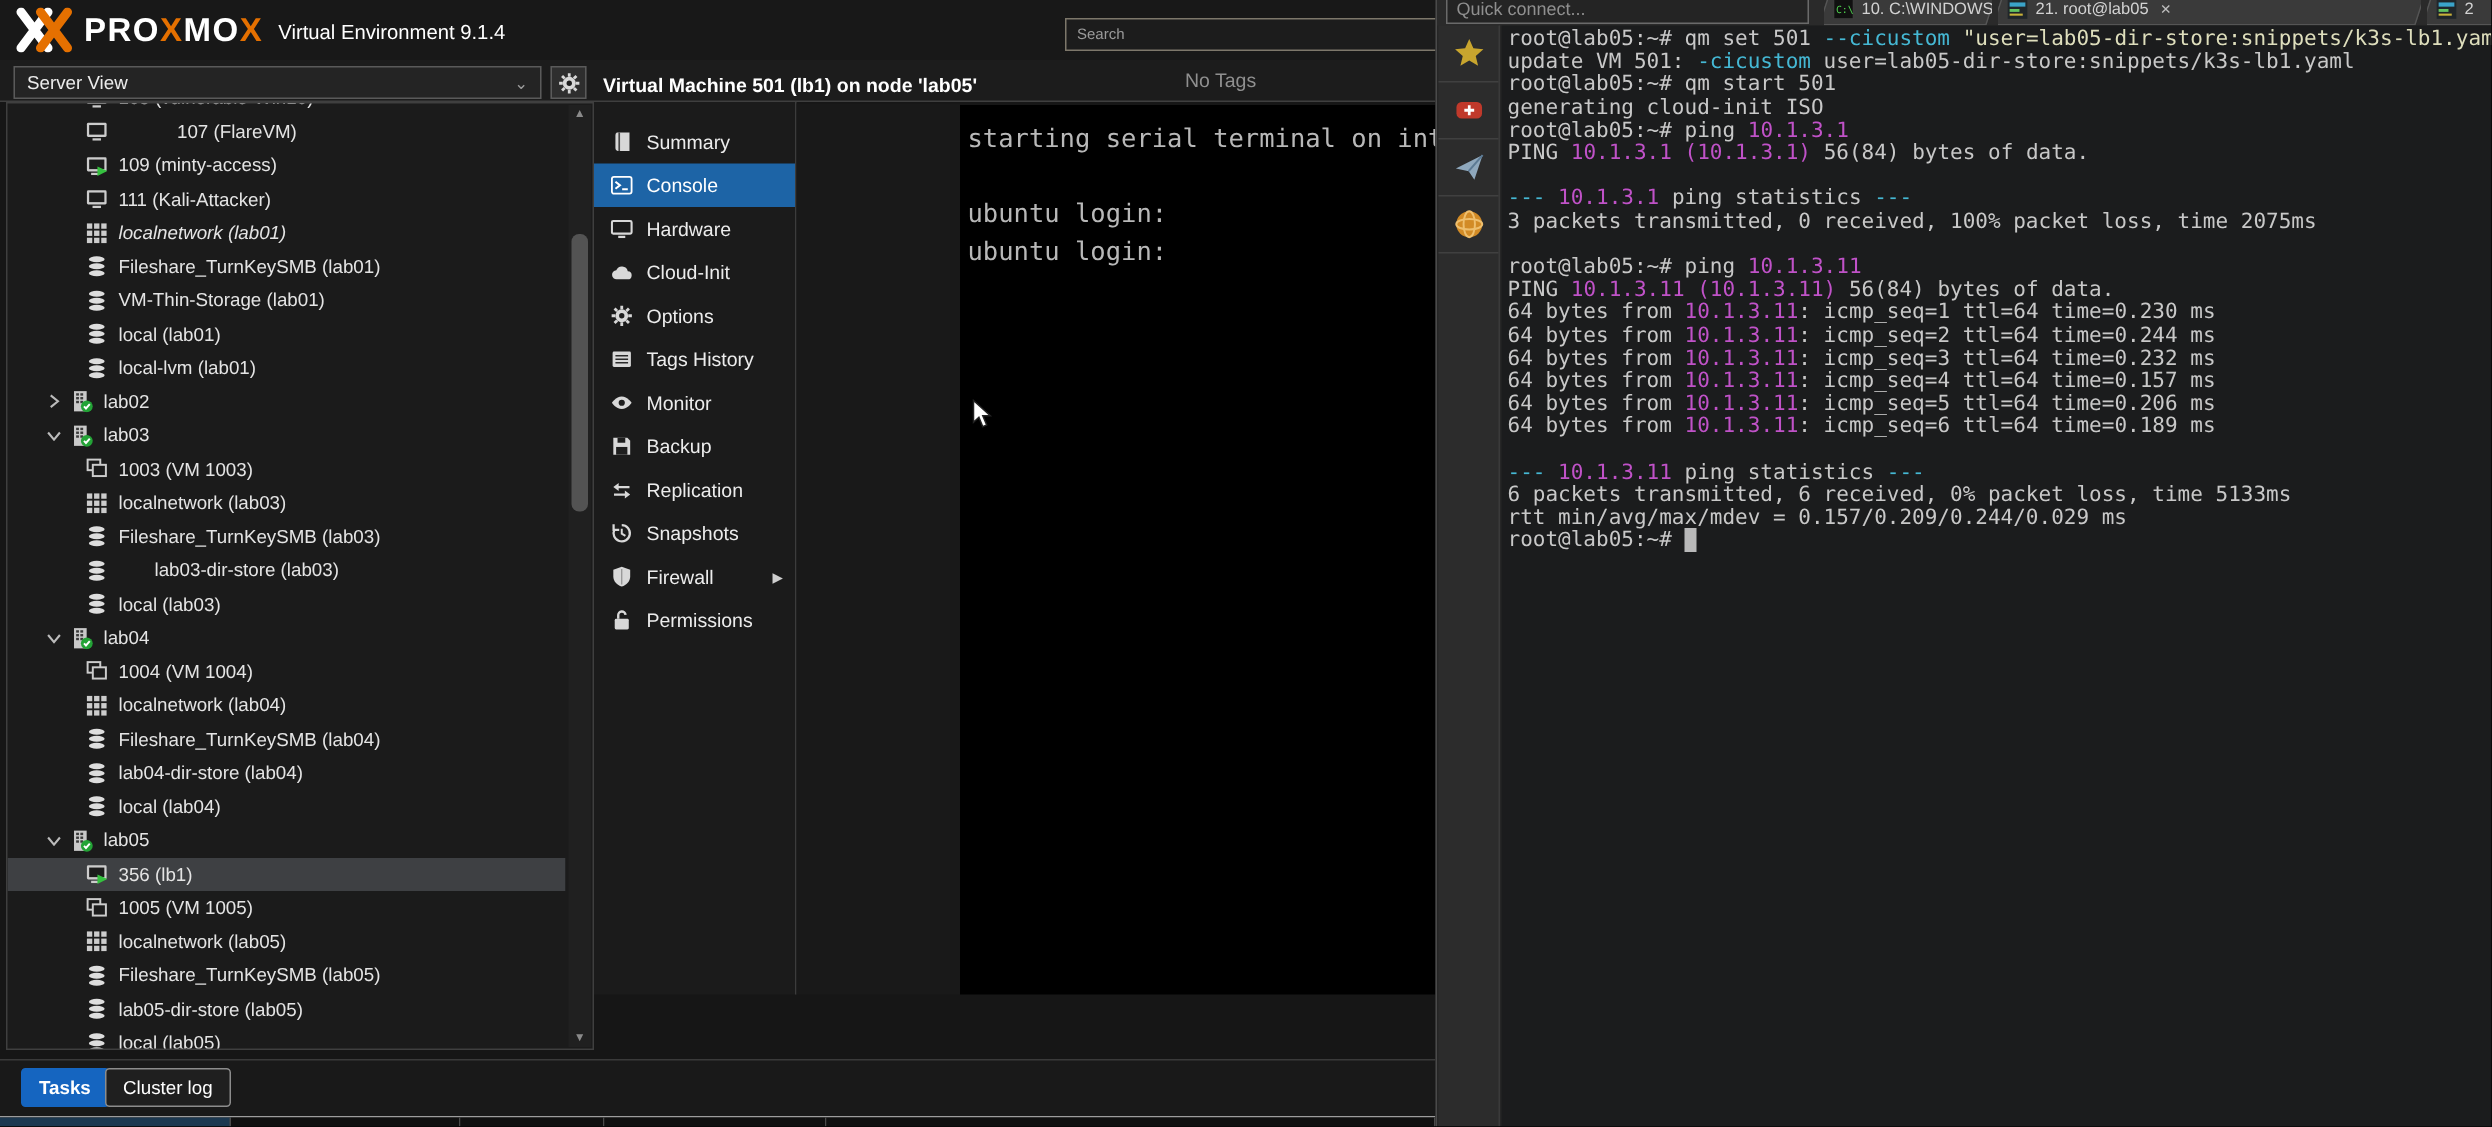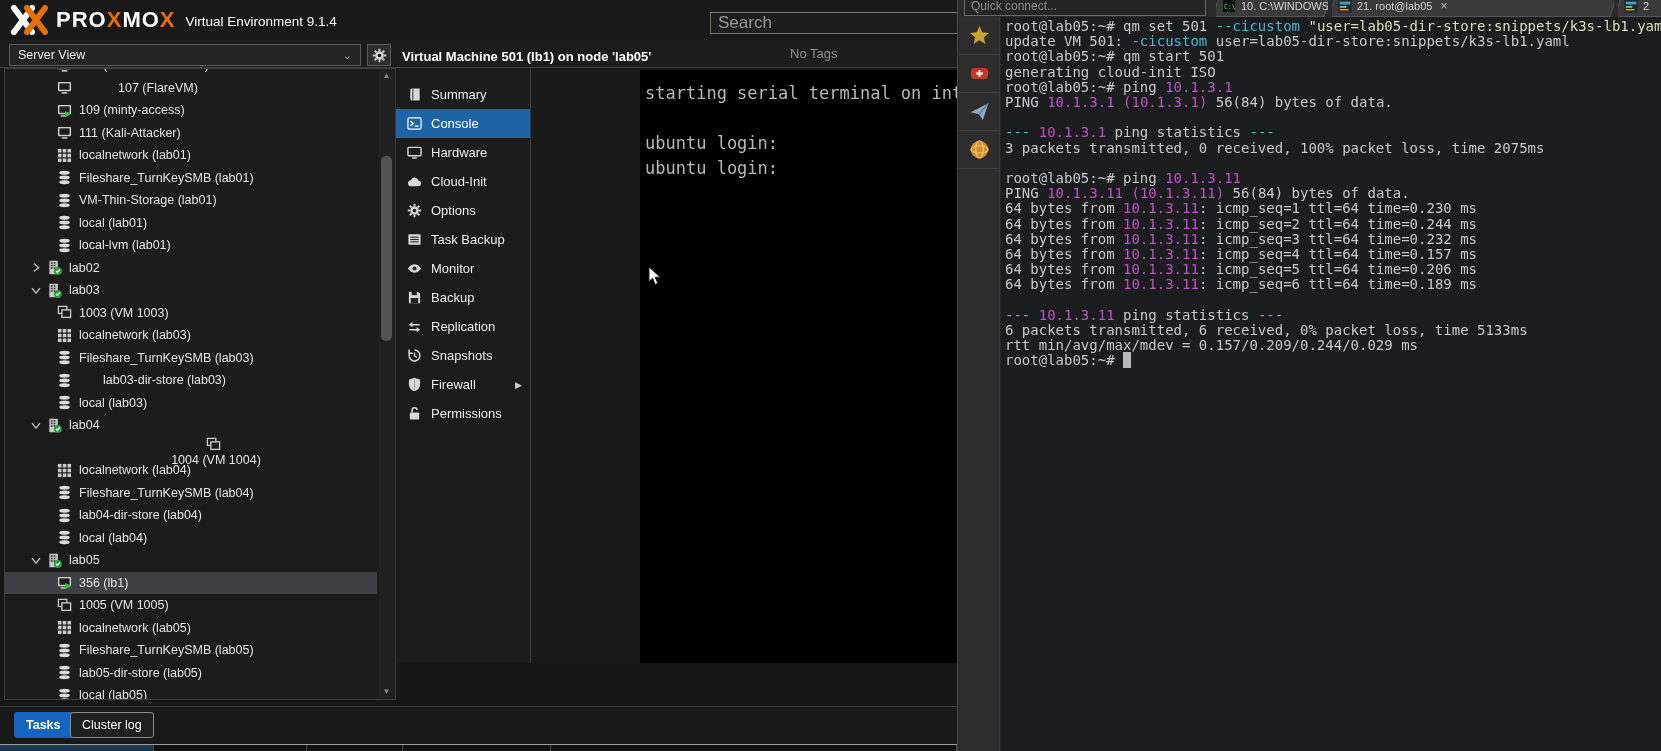--- a/index.html
+++ b/index.html
@@ -14,7 +14,7 @@
   .brand { font-size:22px; font-weight:bold; letter-spacing:1px; color:#fff; margin-left:6px;text-align:center; }
   .brand .ox { color:#E57000; }
   .ve-sub { color:#ffffff; font-size:13.5px; margin-left:10px; position:relative; top:1px; }
-  .search-box { position:absolute; left:710px; top:12px; width:400px; height:22px; background:#1c1c1c; border:1px solid #7d776a; color:#cfcfcf; font-size:17px; padding:0 7px; font-family:"Liberation Sans",sans-serif; }
+  .search-box { position:absolute; left:710px; top:12px; width:400px; height:22px; background:#1c1c1c; border:1px solid #7d776a; color:#cfcfcf; font-size:10px; padding:0 7px; font-family:"Liberation Sans",sans-serif; }
   .search-box::placeholder { color:#9a9a9a; }
 
   .pve-toolbar { position:absolute; left:0; top:40px; width:100%; height:28px; background:#1c1c1c; border-bottom:1px solid #3f3f3f; }

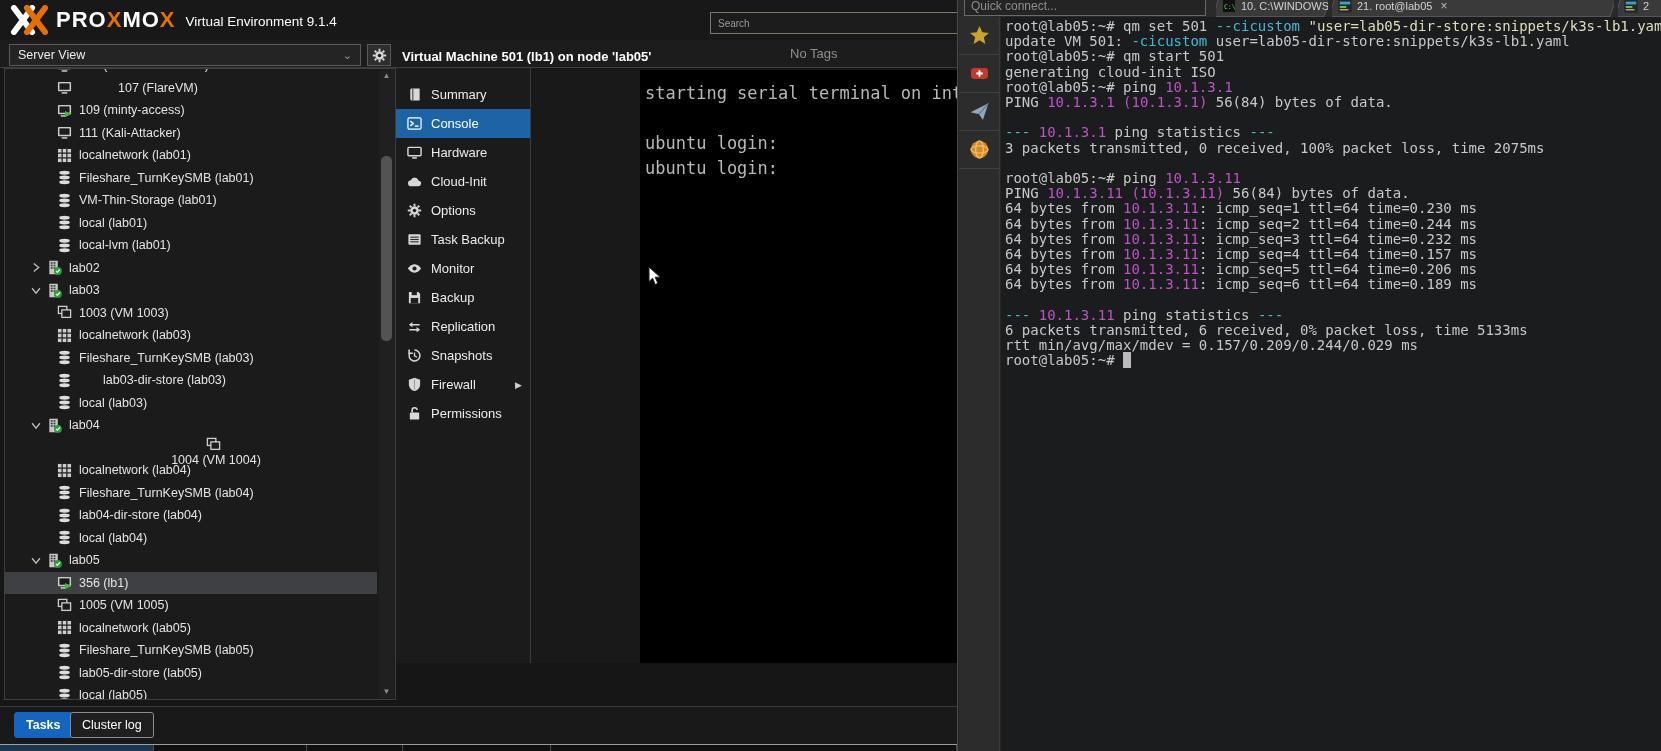--- a/index.html
+++ b/index.html
@@ -183,7 +183,7 @@
               </span>
               <span class="tree-label">111 (Kali-Attacker)</span>
             </div>
-            <div class="tree-row" style="padding-left: 50px;">
+            <div class="tree-row" style="padding-left: 50px; font-style: italic;">
               <span class="icon ">
                 <svg viewBox="0 0 16 16" style="width: 15px; height: 15px;">
                   <g fill="#cccccc">

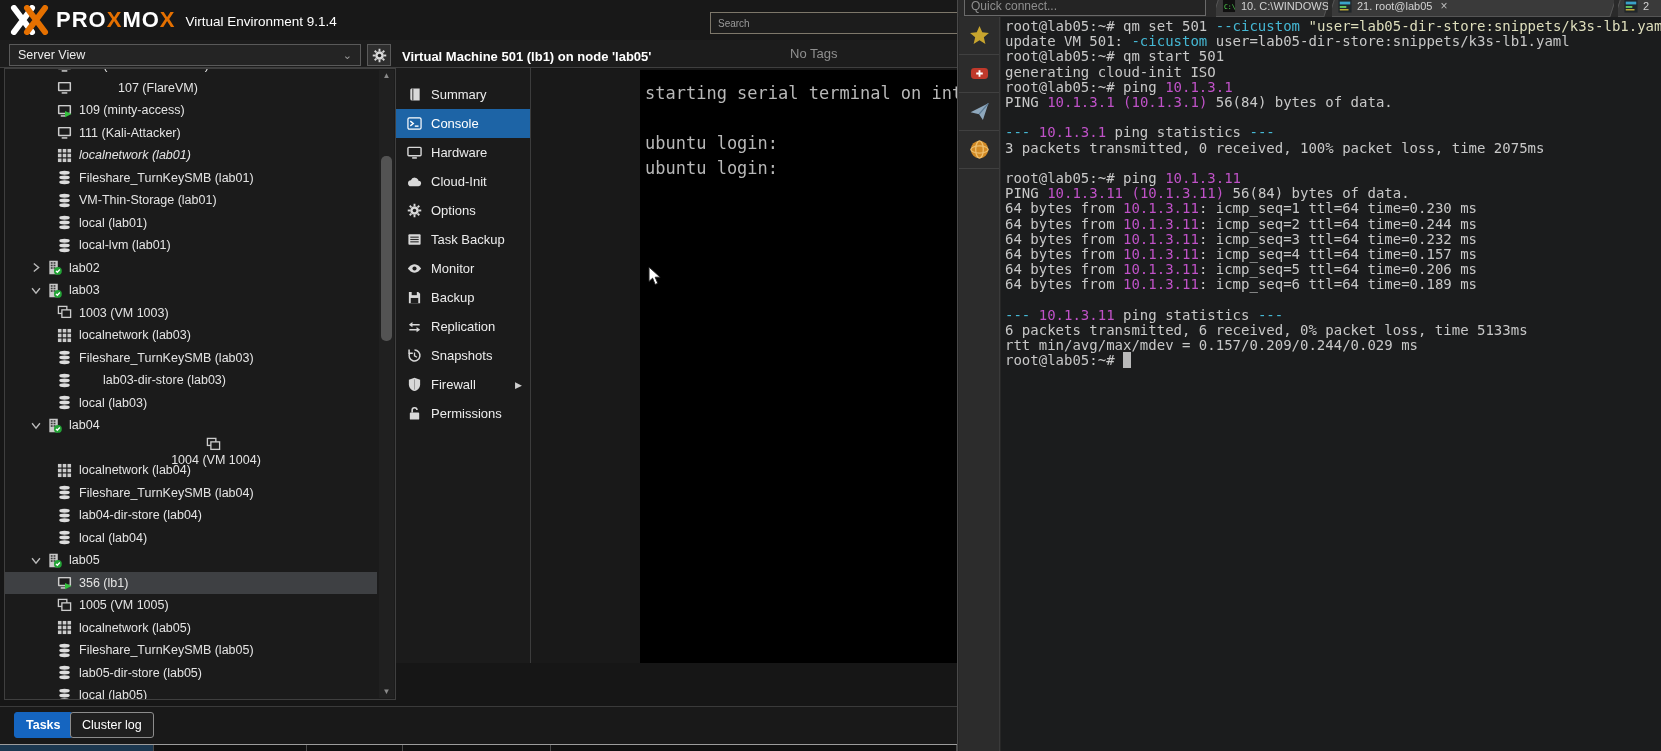--- a/index.html
+++ b/index.html
@@ -617,7 +617,7 @@
               </g>
             </svg>
           </span>
-          <span>Task Backup</span>
+          <span>Tags History</span>
         </div>
         <div class="menu-item">
           <span class="icon ">

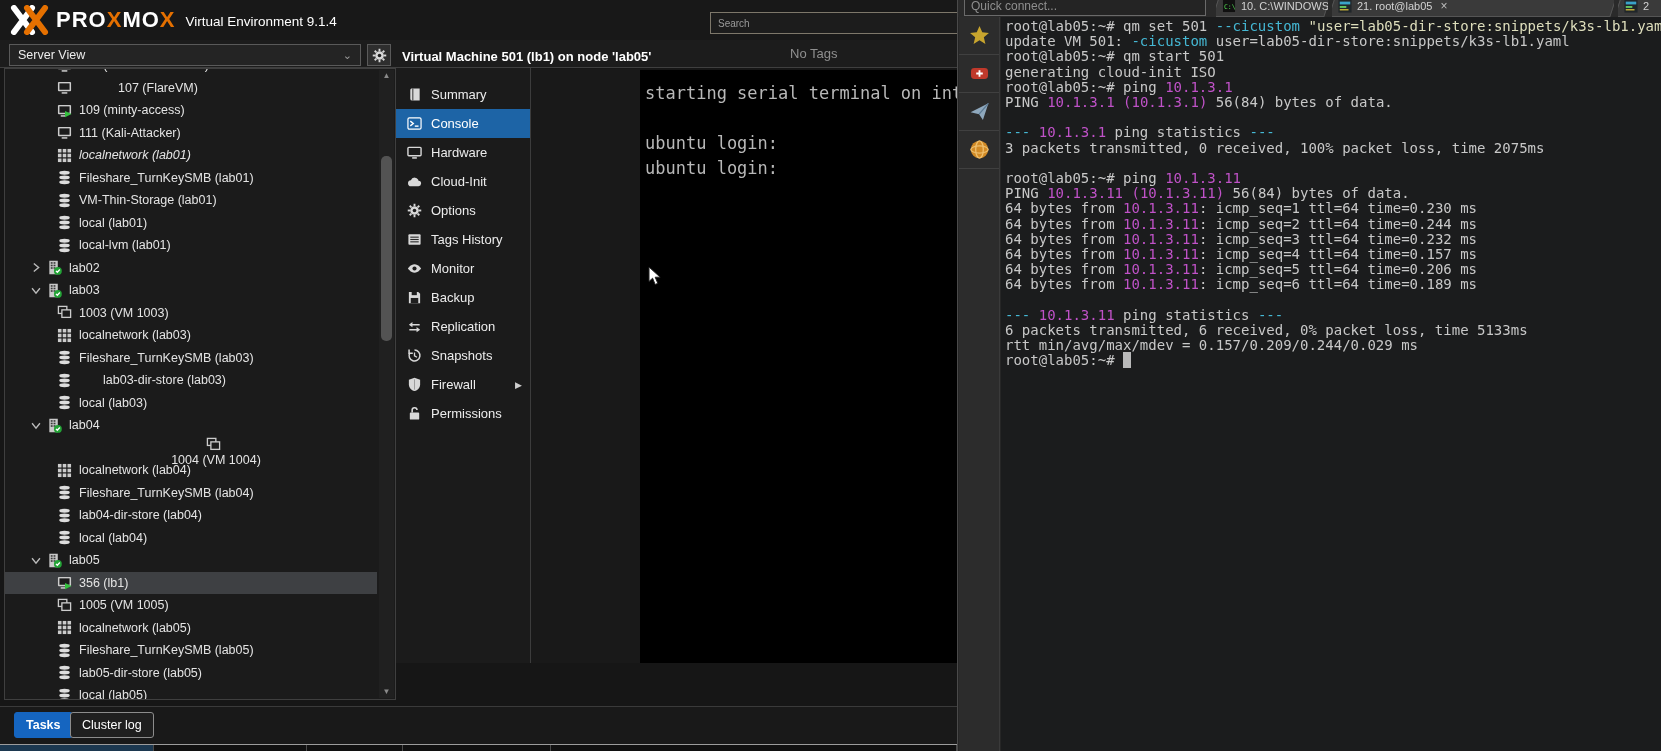--- a/index.html
+++ b/index.html
@@ -381,7 +381,7 @@
               </span>
               <span class="tree-label">lab04</span>
             </div>
-            <div class="tree-row" style="padding-left: 50px; flex-direction: column;">
+            <div class="tree-row" style="padding-left: 50px;">
               <span class="icon ">
                 <svg viewBox="0 0 16 16" style="width: 15px; height: 15px;">
                   <rect x="1.5" y="1.5" width="9" height="7.5" fill="none" stroke="#cccccc" stroke-width="1.4"></rect>

